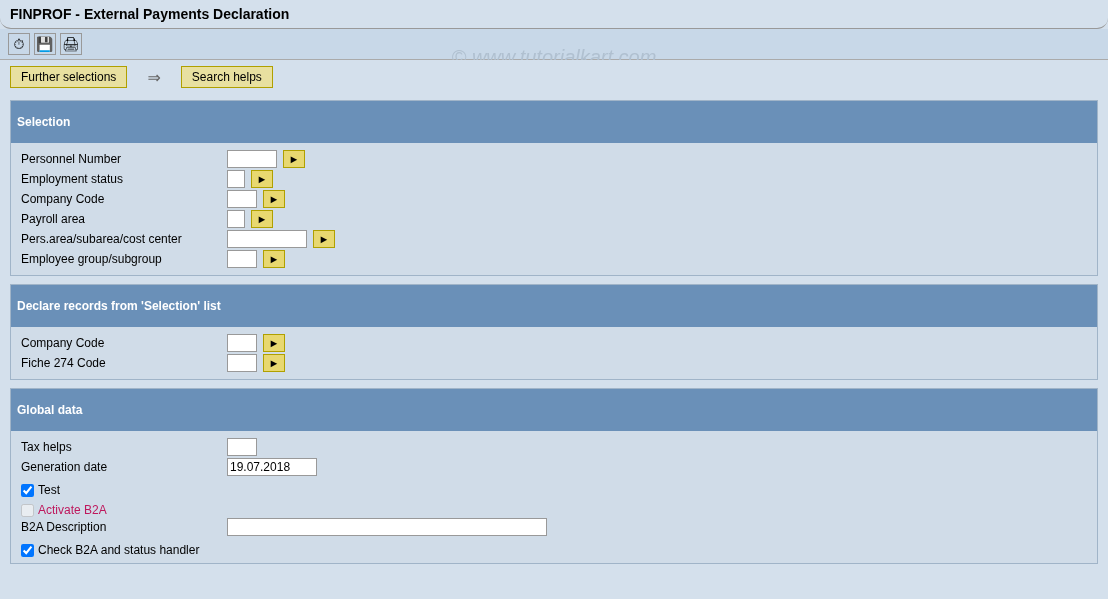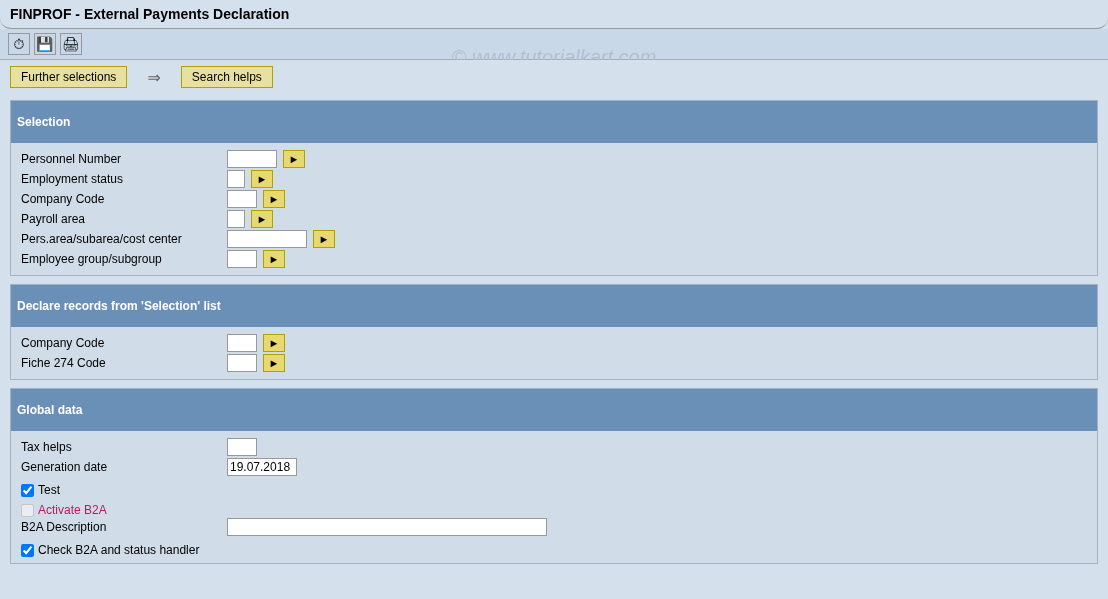--- a/index.html
+++ b/index.html
@@ -108,7 +108,7 @@
     }
     .input-short { width: 50px; }
     .input-medium { width: 80px; }
-    .input-date { width: 70px; }
+    .input-date { width: 90px; }
     .arrow-btn {
       width: 22px;
       height: 18px;

